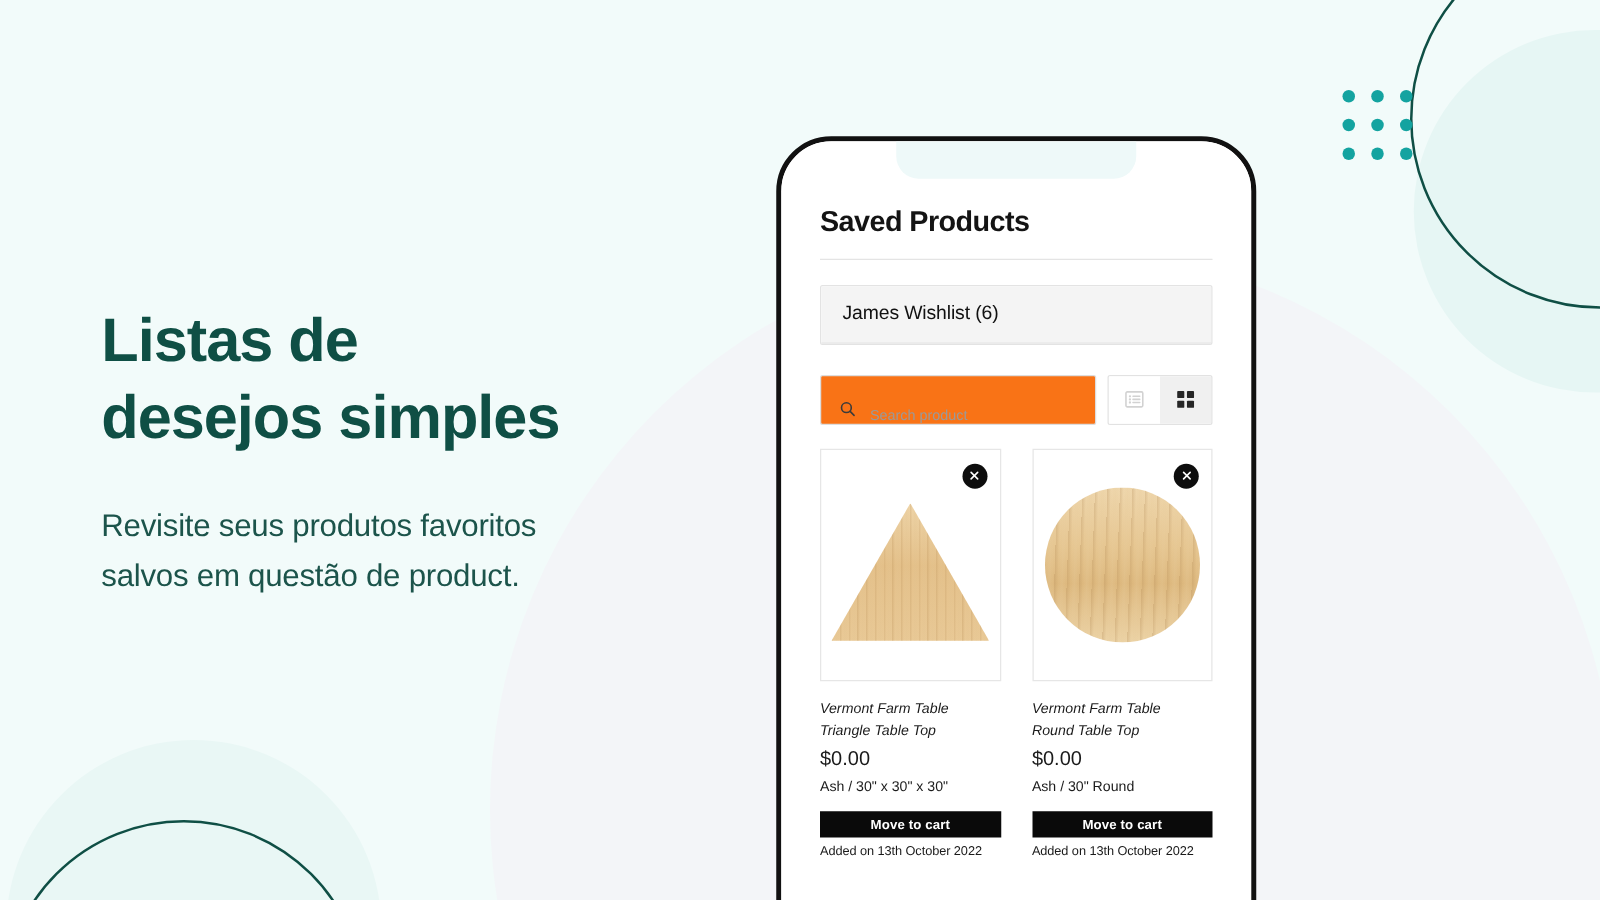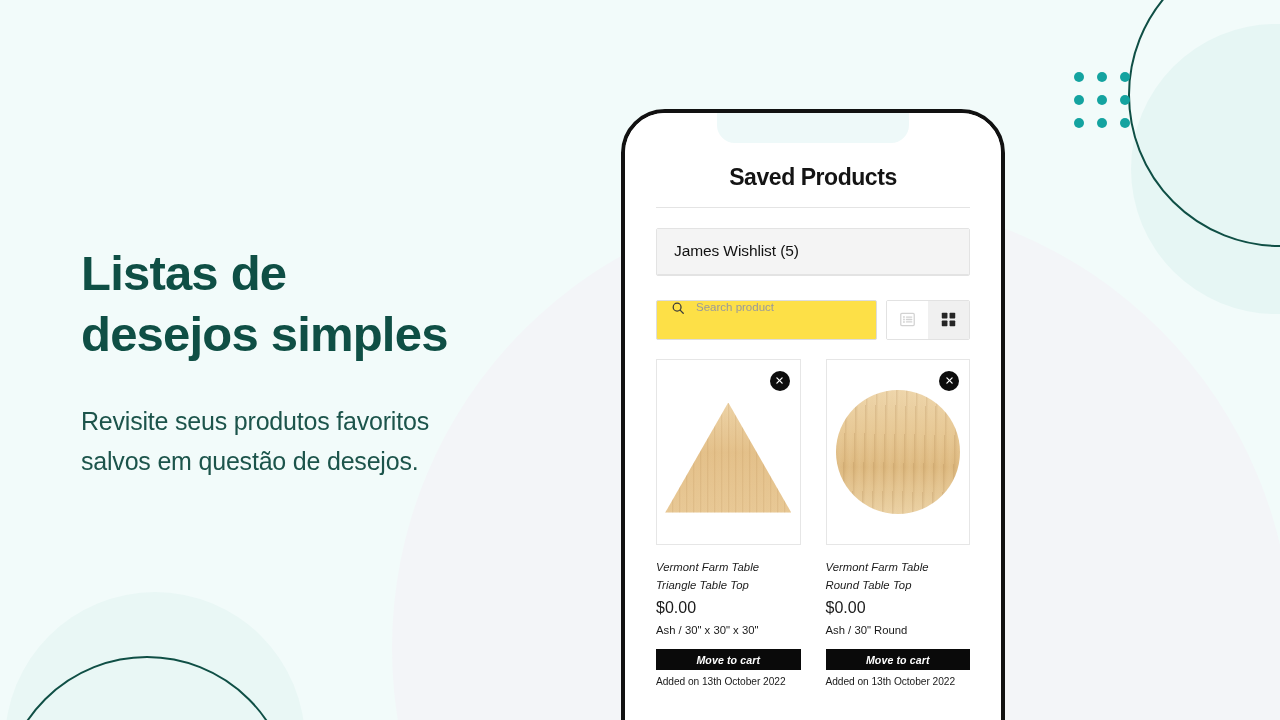--- a/index.html
+++ b/index.html
@@ -167,7 +167,6 @@
     color: #141414;
     letter-spacing: -0.45px;
     line-height: 1.2;
-    text-align: center;
   }
 
   .title-rule {

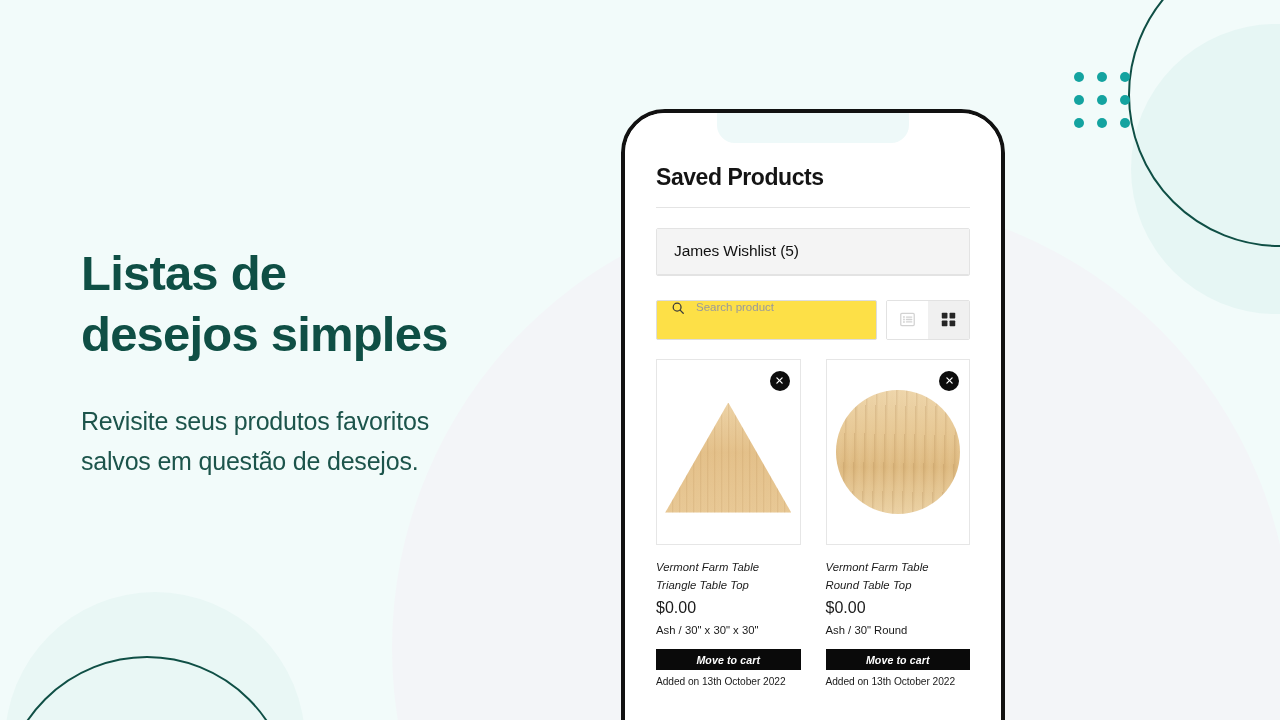--- a/index.html
+++ b/index.html
@@ -407,7 +407,7 @@
       <div class="title-rule"></div>
 
       <div class="wishlist-box">
-        <div class="wishlist-active">James Wishlist (5)</div>
+        <div class="wishlist-active">James Wishlist (6)</div>
       </div>
 
       <div class="search-row">

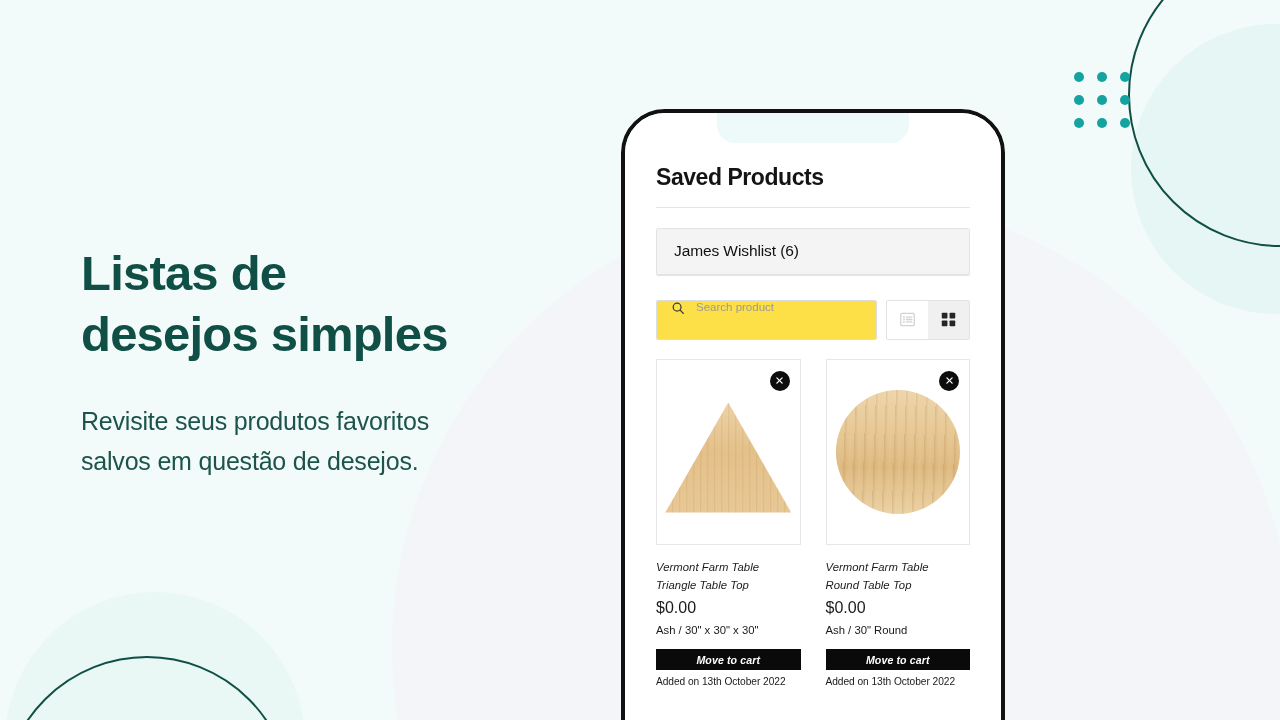--- a/index.html
+++ b/index.html
@@ -231,10 +231,10 @@
     border: 1px solid #dddddd;
     border-radius: 2px;
     display: flex;
-    align-items: flex-start;
+    align-items: flex-end;
     gap: 11px;
     padding: 0 14px;
-    background: #fde047;
+    background: #f97316;
   }
   .search-input {
     flex: 1;

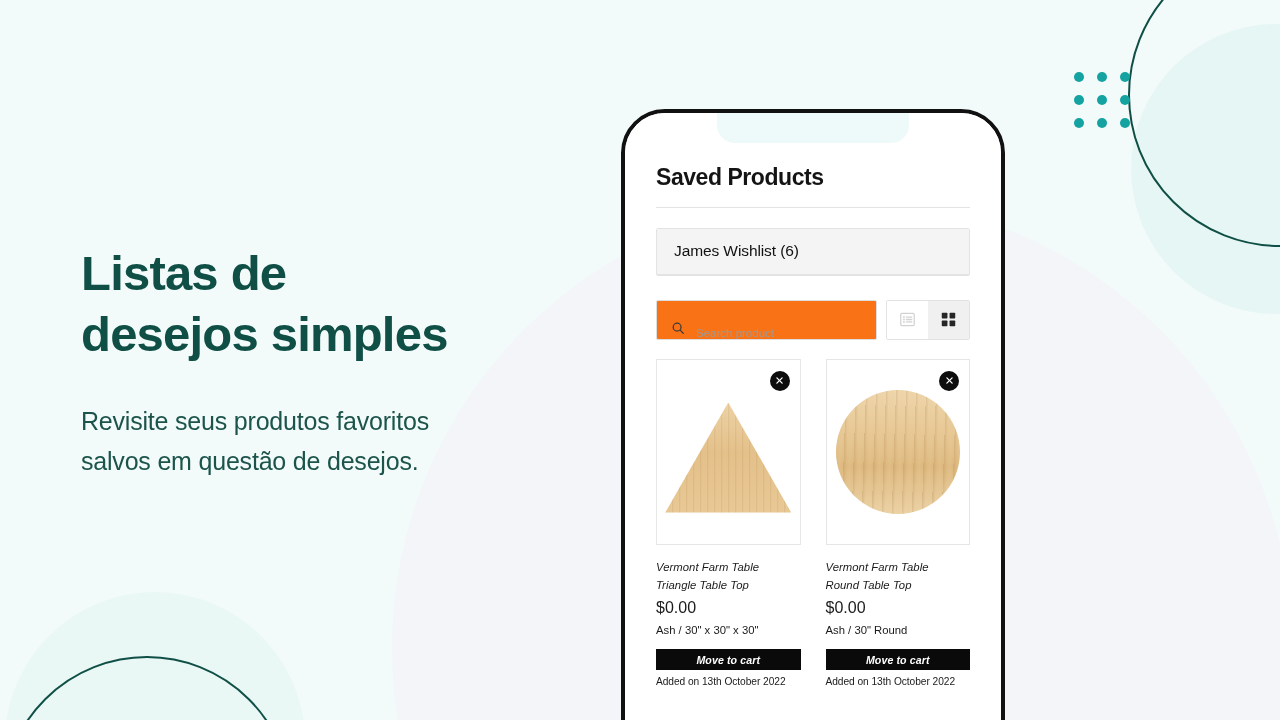--- a/index.html
+++ b/index.html
@@ -394,7 +394,7 @@
   <h1 class="headline">Listas de
 desejos simples</h1>
   <p class="subhead">Revisite seus produtos favoritos
-salvos em questão de desejos.</p>
+salvos em questão de product.</p>
 </div>
 
 <div class="phone">

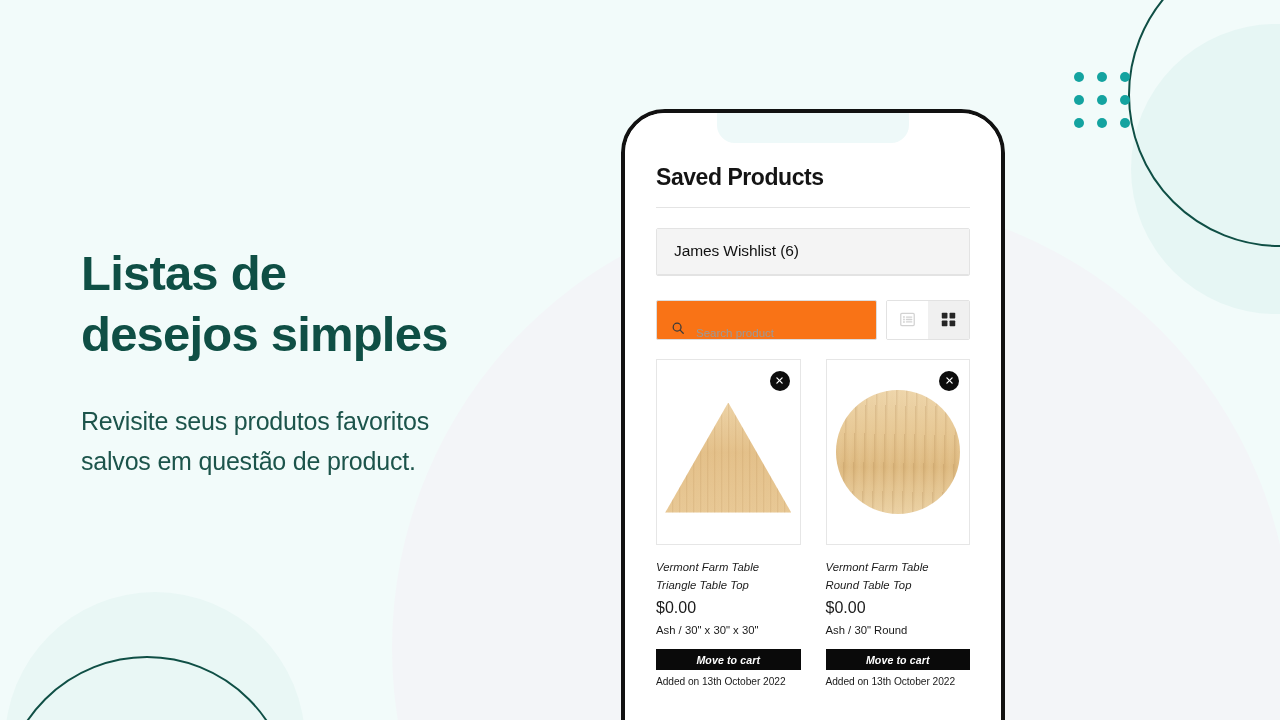--- a/index.html
+++ b/index.html
@@ -359,7 +359,6 @@
     font-weight: 700;
     cursor: pointer;
     letter-spacing: 0.1px;
-    font-style: italic;
   }
   .product-added {
     margin-top: 6px;

